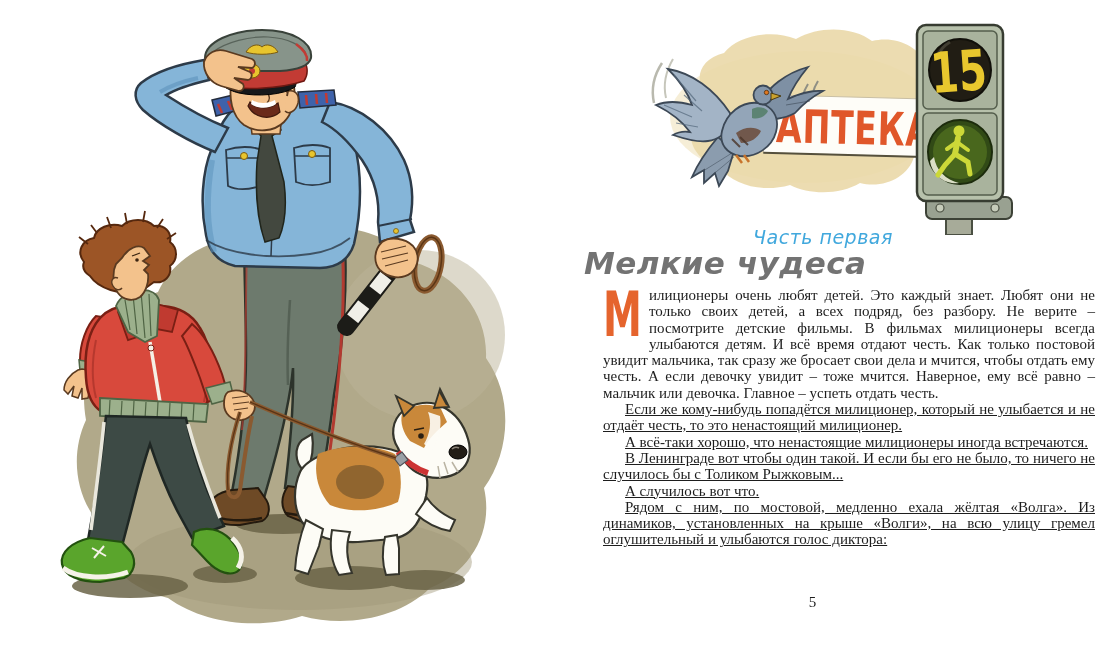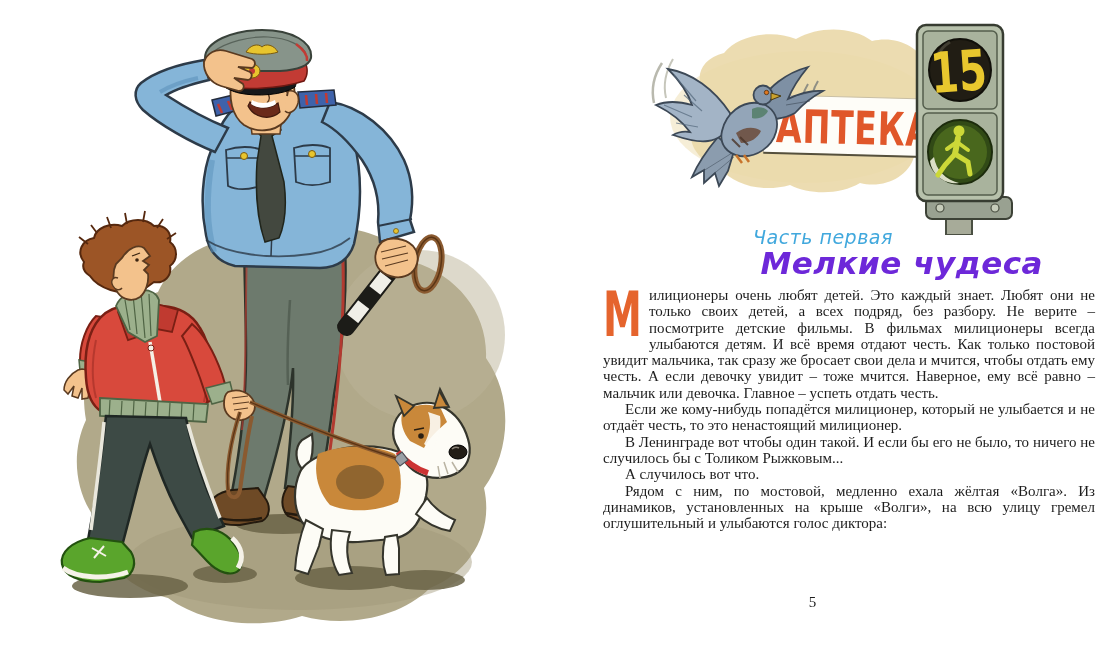--- a/index.html
+++ b/index.html
@@ -12,8 +12,8 @@
 
   .part-label{position:absolute;left:603px;top:226px;width:440px;text-align:center;
       font:italic 19px/22px "DejaVu Sans",sans-serif;color:#41a8dd;letter-spacing:.5px;}
-  .chapter-title{position:absolute;left:603px;top:246px;width:440px;text-align:right;
-      font:italic 700 31px/34px "DejaVu Sans",sans-serif;color:#6d28d9;letter-spacing:.5px;}
+  .chapter-title{position:absolute;left:584px;top:246px;width:440px;text-align:left;
+      font:italic 700 31px/34px "DejaVu Sans",sans-serif;color:#737373;letter-spacing:.5px;}
 
   .text-block{position:absolute;left:603px;top:287px;width:492px;
       font-size:15px;line-height:16.3px;color:#1d1d1d;text-align:justify;}

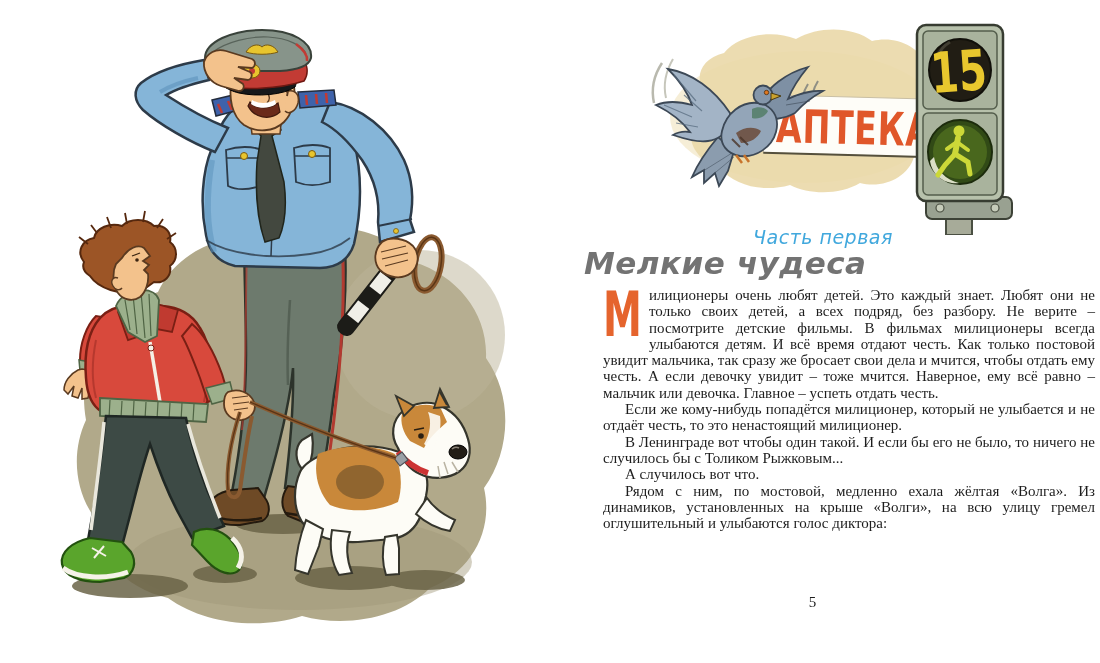--- a/index.html
+++ b/index.html
@@ -18,7 +18,7 @@
   .text-block{position:absolute;left:603px;top:287px;width:492px;
       font-size:15px;line-height:16.3px;color:#1d1d1d;text-align:justify;}
   .text-block p{margin:0;}
-  .text-block p.indent{text-indent:22px;}
+  .text-block p.indent{text-indent:22px;text-decoration:underline;}
   .dropcap{float:left;width:39px;height:48px;margin:3px 7px 0 0;overflow:visible;}
   .dropcap-ch{display:inline-block;font:700 63px/50px "DejaVu Sans",sans-serif;
       color:#e5642d;transform:scaleX(.62);transform-origin:0 0;}

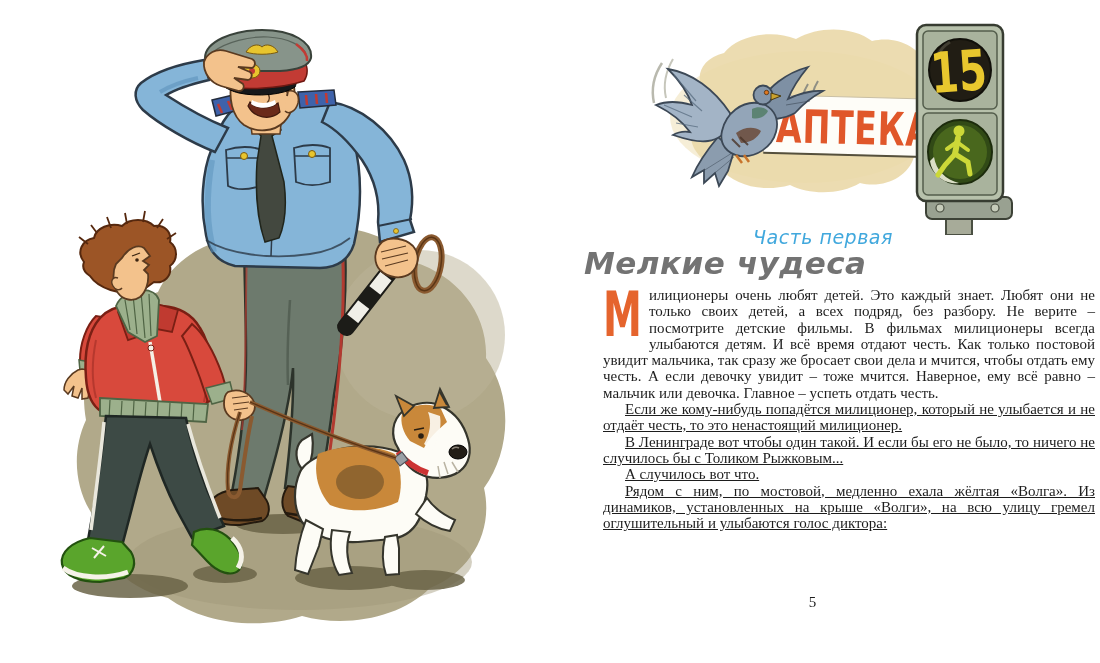--- a/index.html
+++ b/index.html
@@ -292,6 +292,7 @@
     <div class="text-block">
       <p class="para"><span class="dropcap"><span class="dropcap-ch">М</span></span><span>илиционеры очень любят детей. Это каждый знает. Любят они не только своих детей, а всех подряд, без разбору. Не верите – посмотрите детские фильмы. В фильмах милиционеры всегда улыбаются детям. И всё время отдают честь. Как только постовой увидит мальчика, так сразу же бросает свои дела и мчится, чтобы отдать ему честь. А если девочку увидит – тоже мчится. Наверное, ему всё равно – мальчик или девочка. Главное – успеть отдать честь.</span></p>
       <p class="para indent">Если же кому-нибудь попадётся милиционер, который не улыбается и не отдаёт честь, то это ненастоящий милиционер.</p>
+      <p class="para indent">А всё-таки хорошо, что ненастоящие милиционеры иногда встречаются.</p>
       <p class="para indent">В Ленинграде вот чтобы один такой. И если бы его не было, то ничего не случилось бы с Толиком Рыжковым...</p>
       <p class="para indent">А случилось вот что.</p>
       <p class="para indent">Рядом с ним, по мостовой, медленно ехала жёлтая «Волга». Из динамиков, установленных на крыше «Волги», на всю улицу гремел оглушительный и улыбаются голос диктора:</p>

